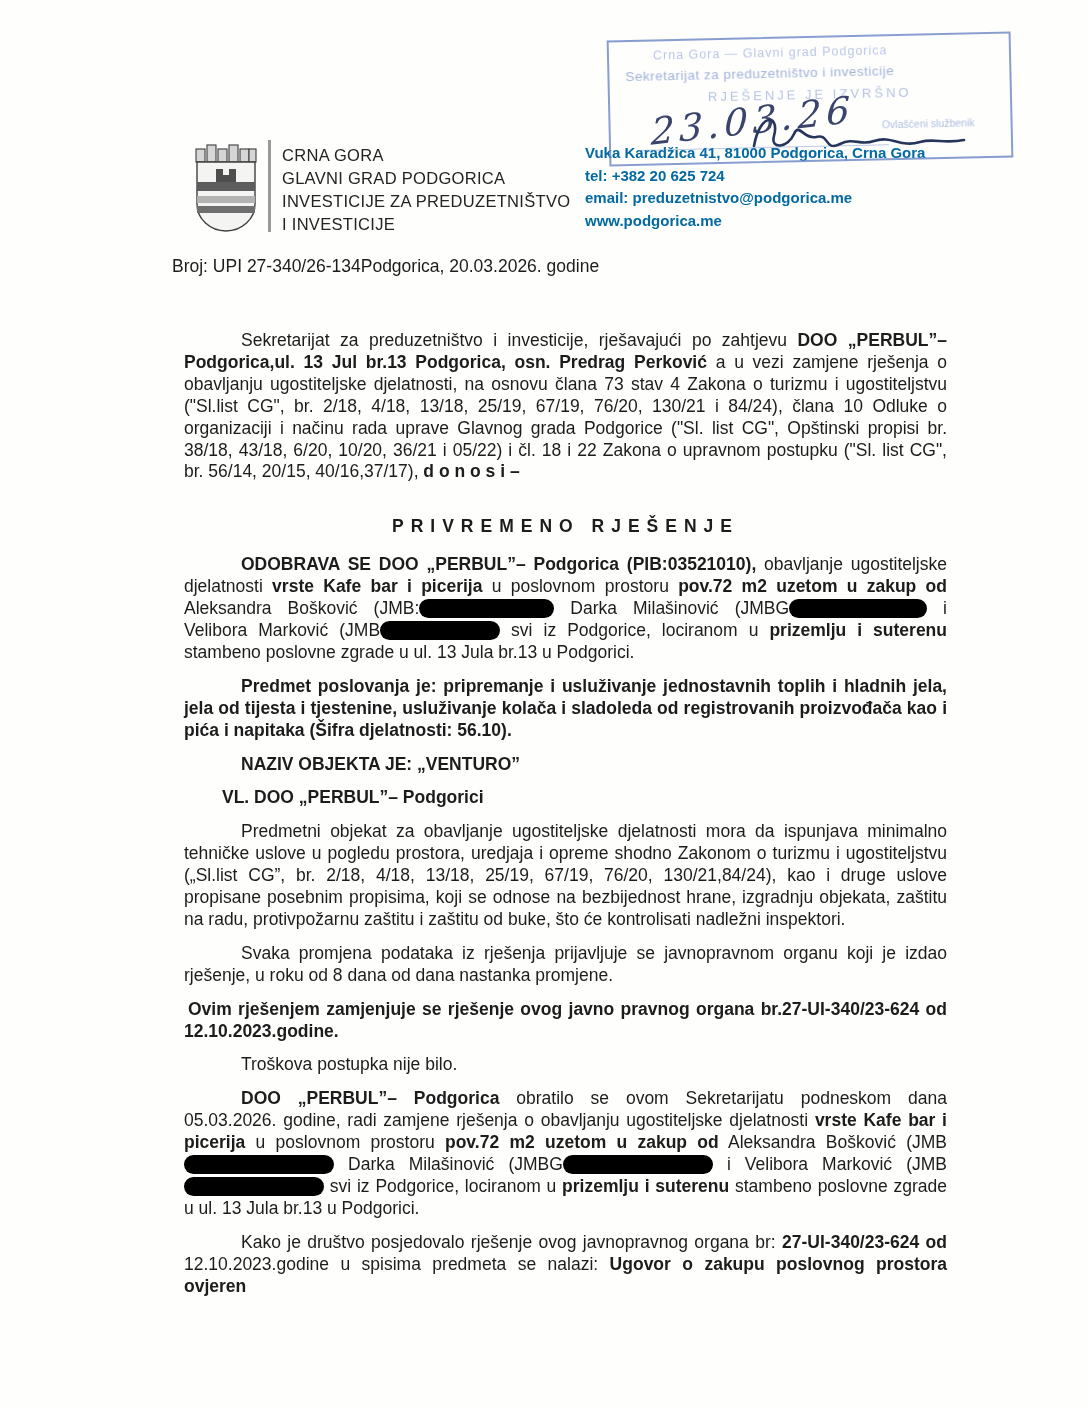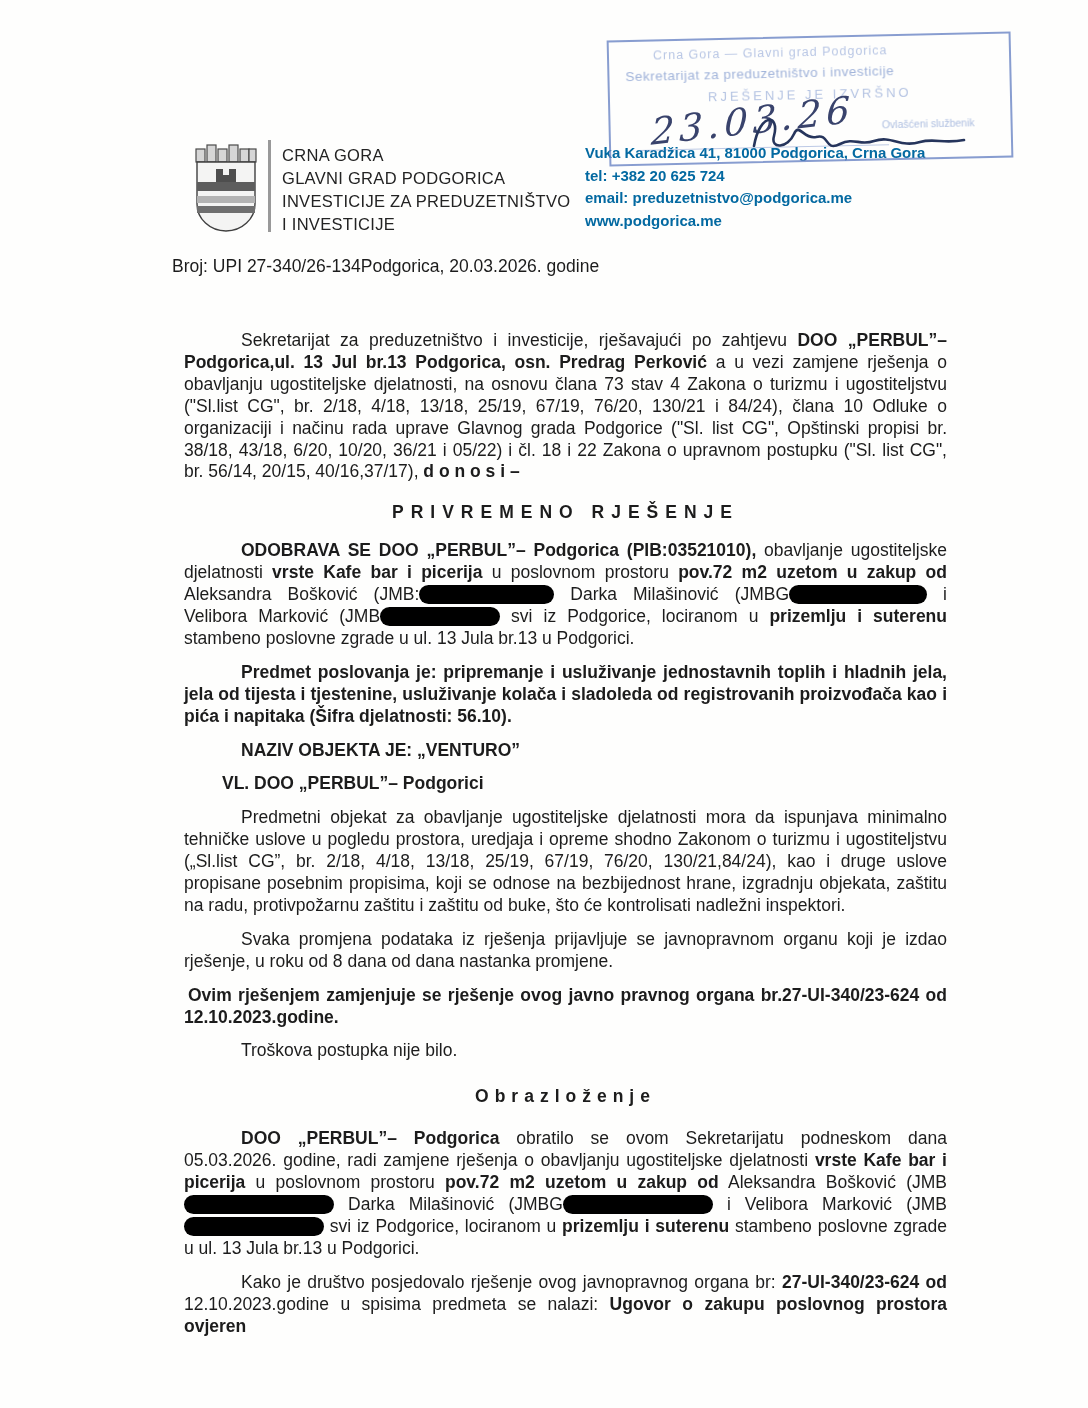--- a/index.html
+++ b/index.html
@@ -43,7 +43,7 @@
   .ind4  { text-indent:4px; }
   .mb20 { margin-bottom:20px; } .mb18 { margin-bottom:18px; } .mb15 { margin-bottom:15px; }
   .b { font-weight:bold; }
-  .h1 { text-align:center; font-weight:bold; letter-spacing:7px; margin:19px 0 16px; font-size:17.5px; }
+  .h1 { text-align:center; font-weight:bold; letter-spacing:7px; margin:33px 0 16px; font-size:17.5px; }
   .h2 { text-align:center; font-weight:bold; letter-spacing:6px; margin:24px 0 20px; font-size:17.5px; }
   .redact { display:inline-block; height:19px; background:#000; border-radius:9.5px; vertical-align:-4px; }
 </style>

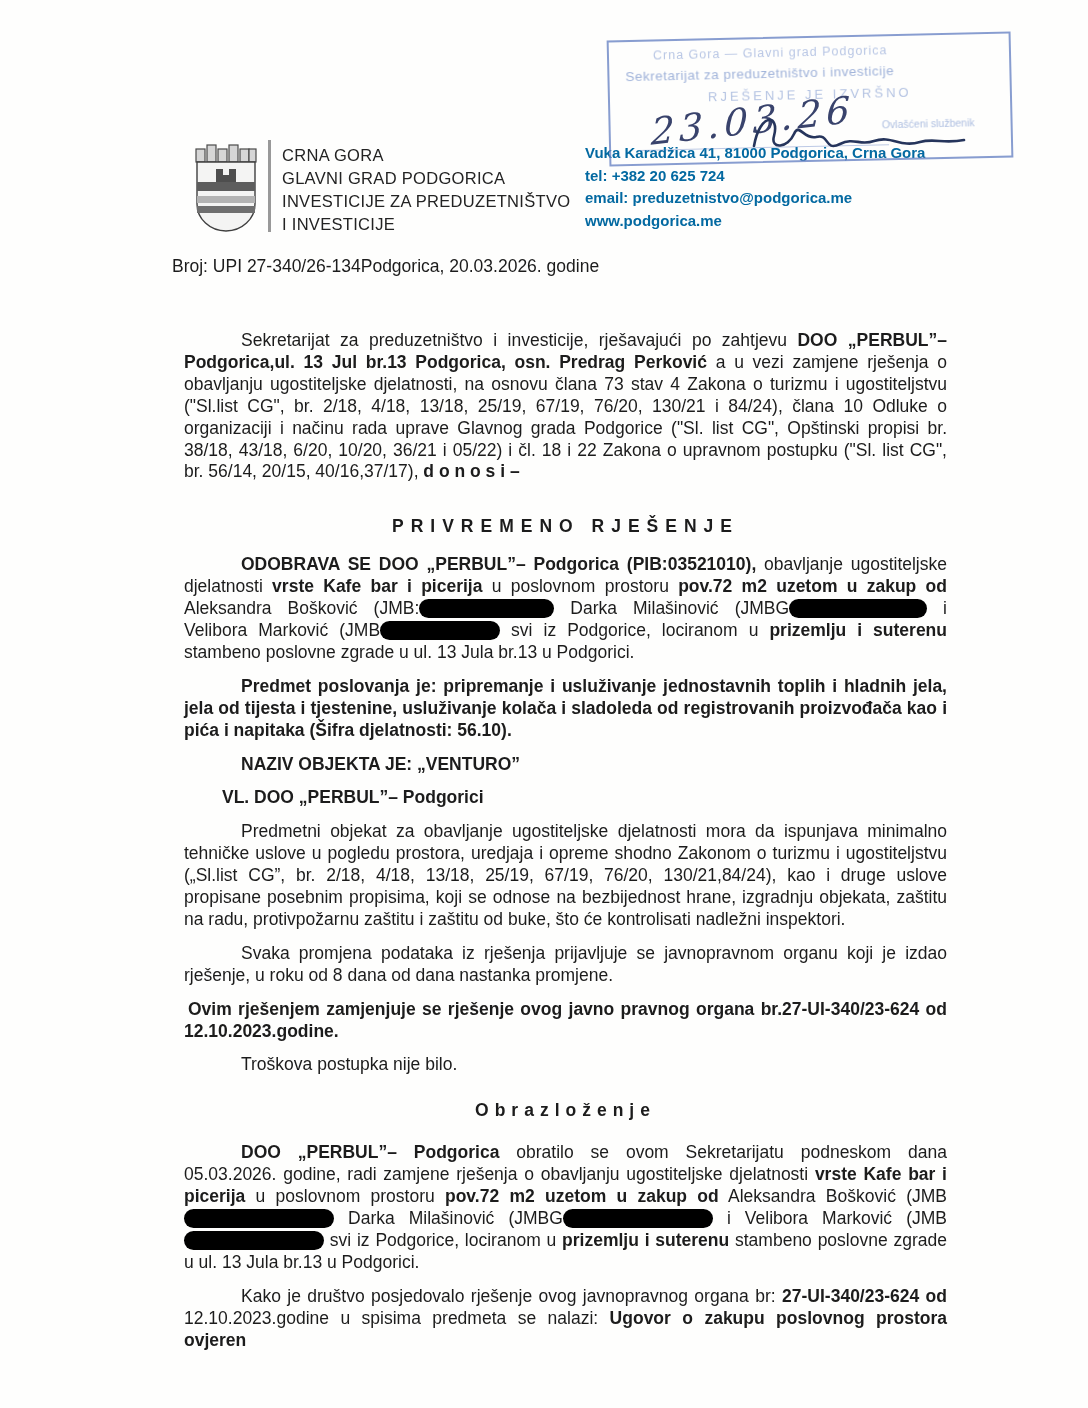--- a/index.html
+++ b/index.html
@@ -115,7 +115,6 @@
     <p class="ind"><span>Svaka promjena podataka iz rješenja prijavljuje se javnopravnom organu koji je izdao rješenje, u roku od 8 dana od dana nastanka promjene.</span></p>
     <p class="ind4"><span class="b">Ovim rješenjem zamjenjuje se rješenje ovog javno pravnog organa br.27-UI-340/23-624 od 12.10.2023.godine.</span></p>
     <p class="ind"><span>Troškova postupka nije bilo.</span></p>
-    <div class="h2">Obrazloženje</div>
     <p class="ind"><span class="b">DOO „PERBUL”– Podgorica</span><span>   obratilo se ovom Sekretarijatu podneskom dana 05.03.2026. godine, radi  zamjene rješenja o obavljanju ugostiteljske djelatnosti </span><span class="b">vrste  Kafe bar i picerija</span><span> u poslovnom prostoru   </span><span class="b">pov.72 m2 uzetom u zakup od</span><span>  Aleksandra Bošković (JMB</span><span class="redact" style="width: 150px;"></span><span> Darka Milašinović (JMBG</span><span class="redact" style="width: 150px;"></span><span> i Velibora Marković (JMB</span><span class="redact" style="width: 140px;"></span><span> svi iz Podgorice,  lociranom u  </span><span class="b">prizemlju i suterenu</span><span> stambeno poslovne zgrade u ul. 13 Jula br.13 u Podgorici.</span></p>
     <p class="ind"><span>Kako je društvo posjedovalo rješenje ovog javnopravnog organa br: </span><span class="b">27-UI-340/23-624 od</span><span> 12.10.2023.godine u spisima predmeta se nalazi:  </span><span class="b">Ugovor o zakupu  poslovnog prostora ovjeren</span></p>
   </div>

